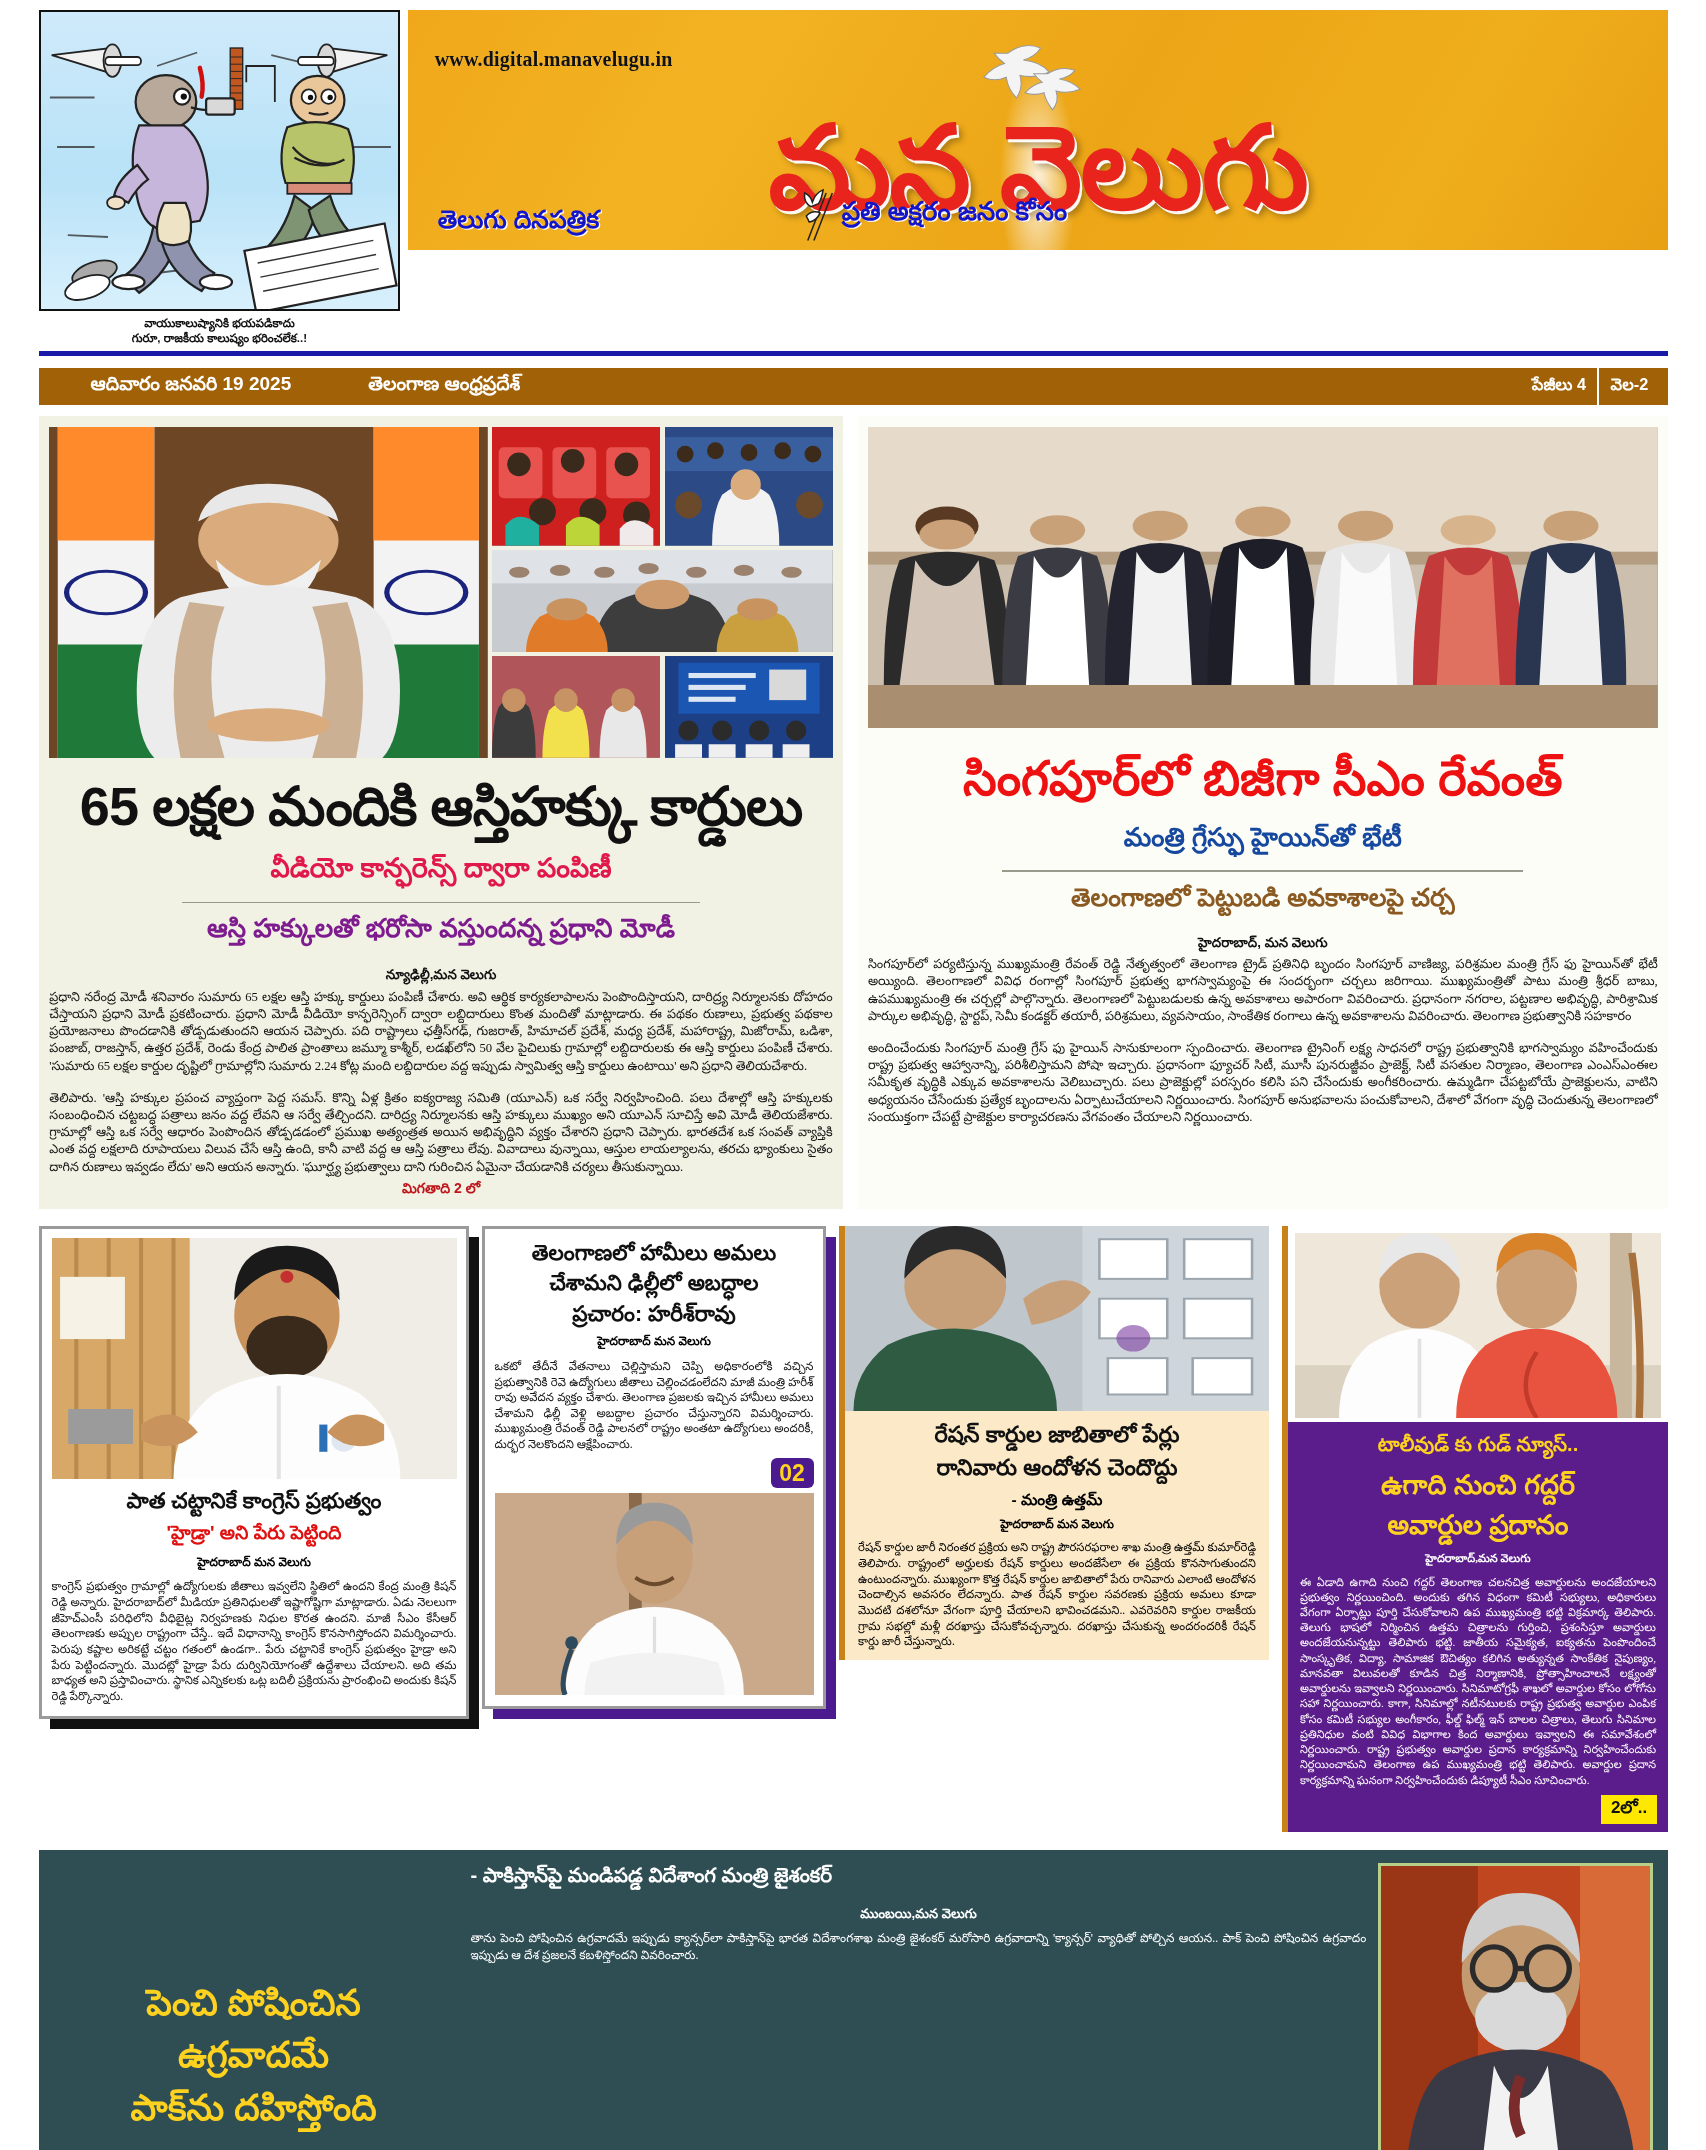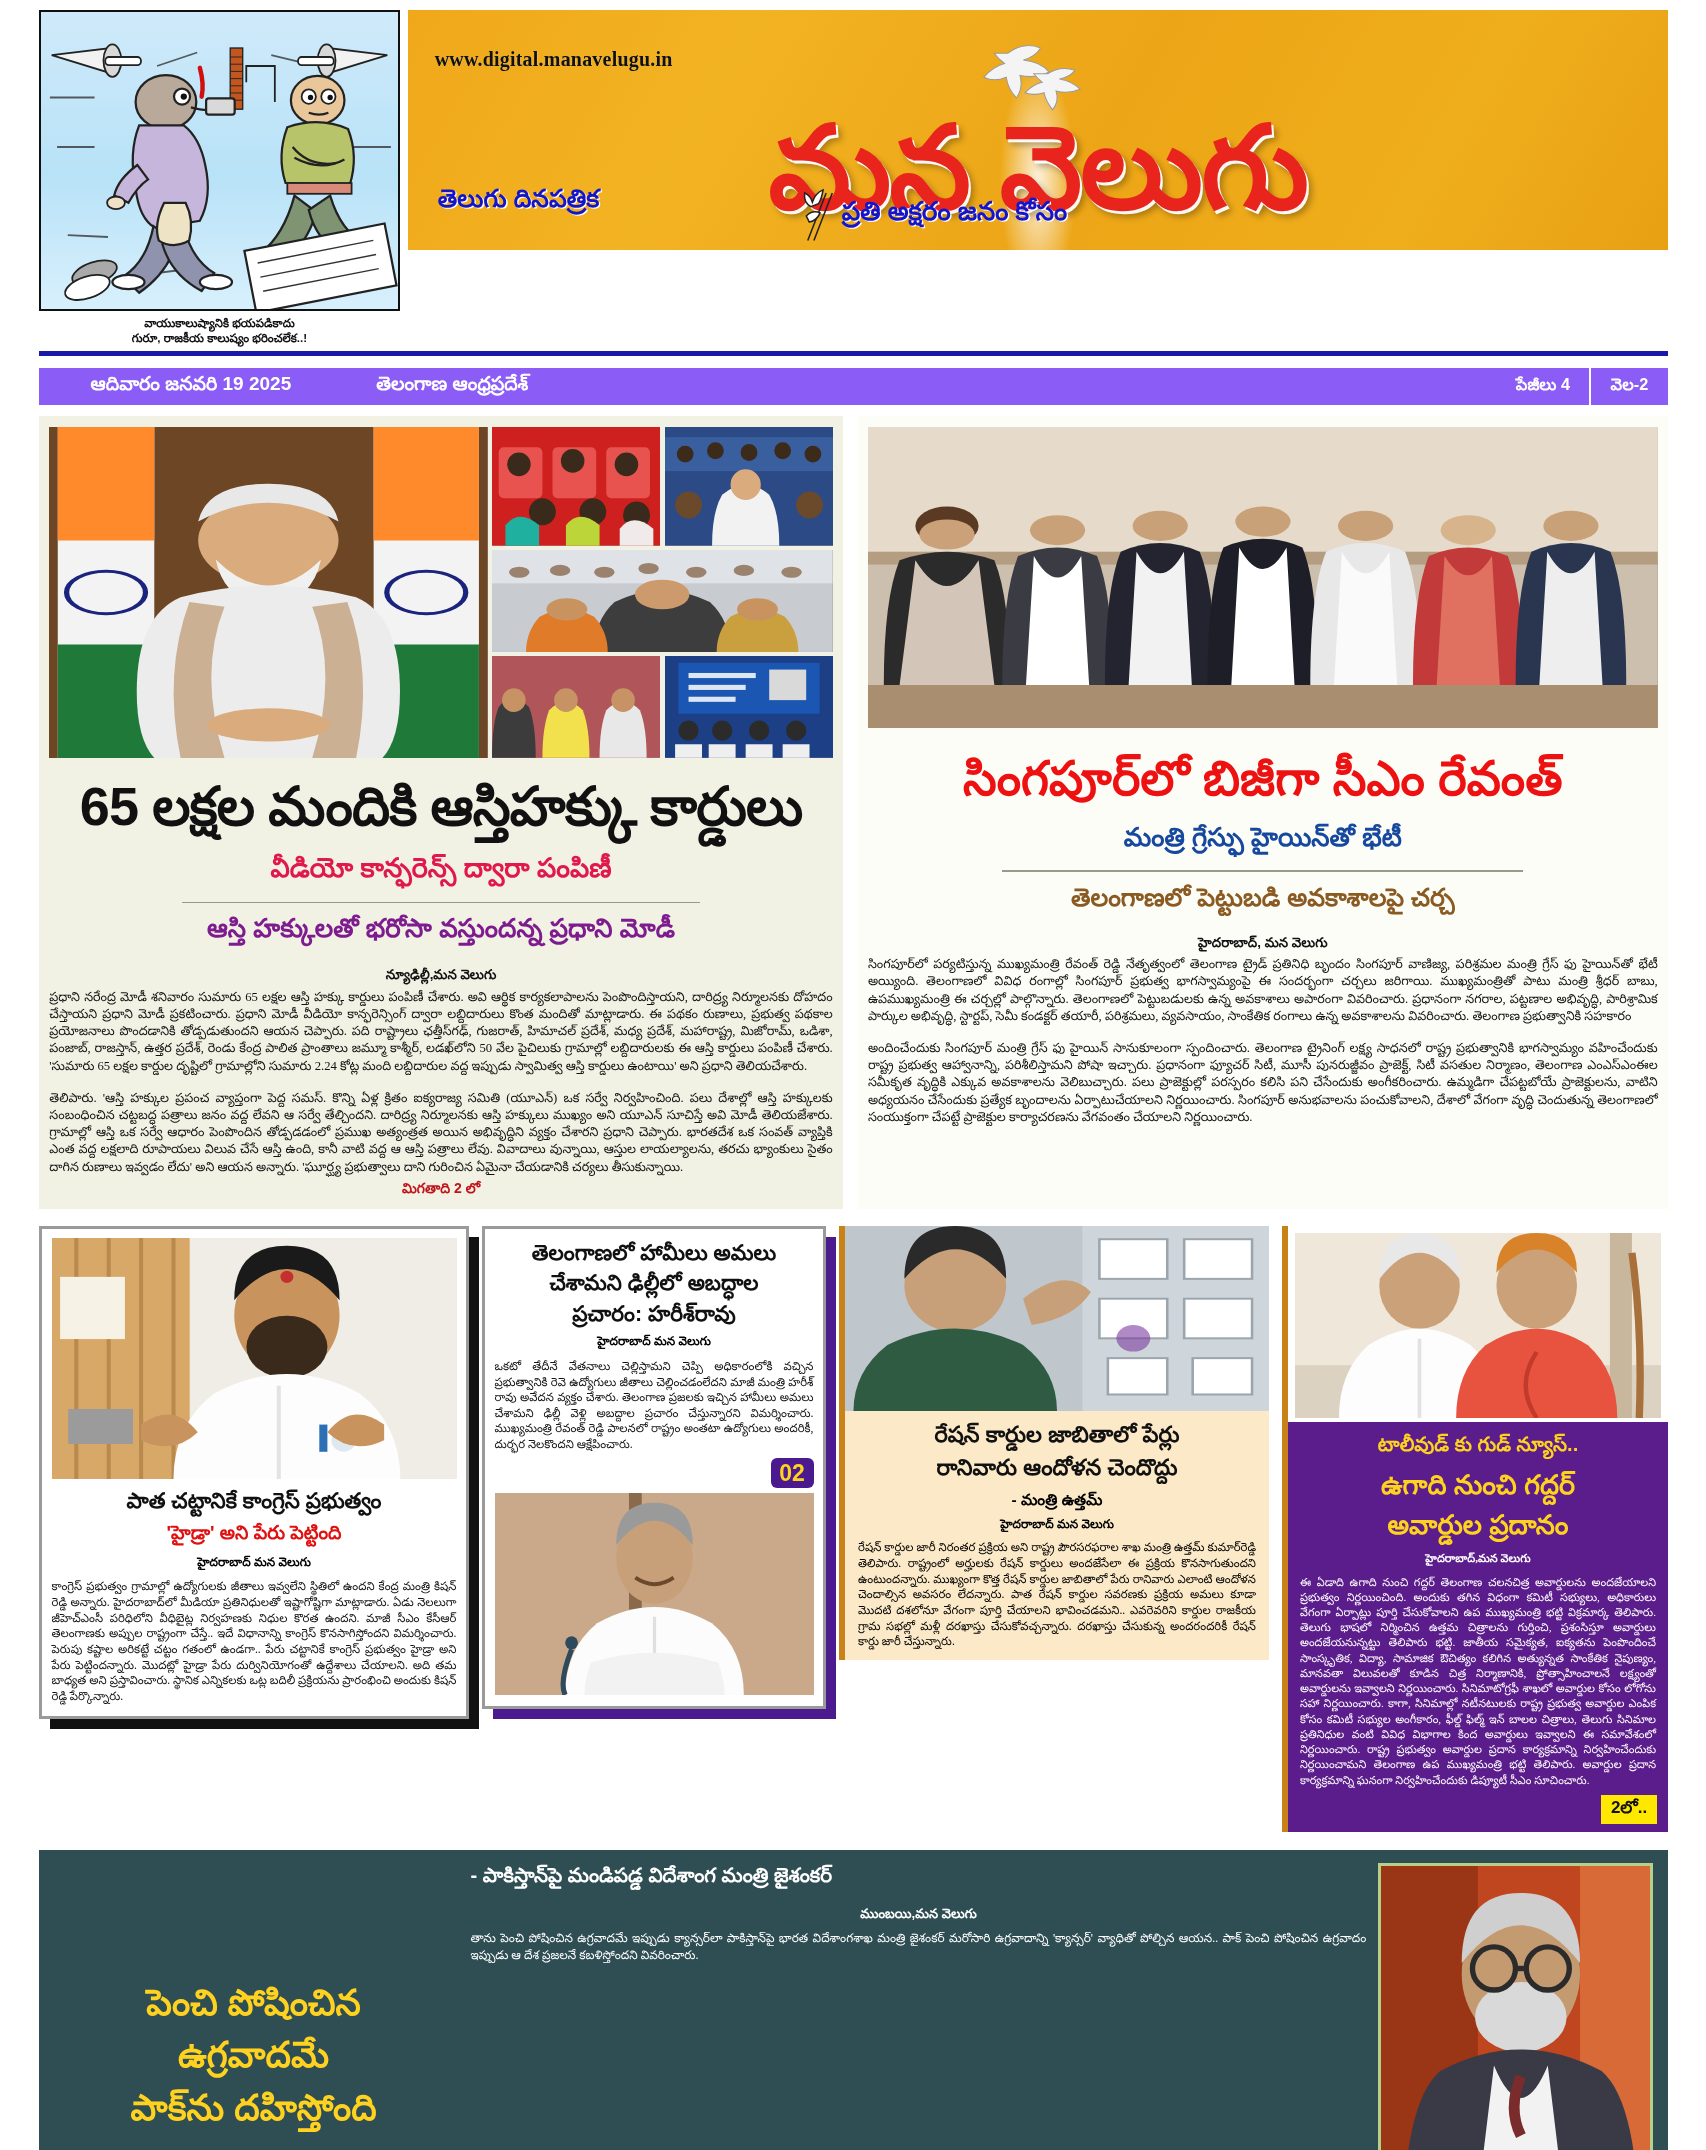--- a/index.html
+++ b/index.html
@@ -46,7 +46,7 @@
   .logo-glow { position:absolute; left:50%; top: 52px; transform: translateX(-50%); width: 77px; height: 241px;
                background: radial-gradient(ellipse at center, rgba(255,255,255,.85) 0%, rgba(255,255,255,0) 70%); }
   .logo-sub-left {
-    position:absolute; left: 30px; bottom: 31px; font-size: 25px; font-weight:700; color:#1414c8;
+    position:absolute; left: 30px; bottom: 10px; font-size: 25px; font-weight:700; color:#1414c8;
     text-shadow: 1.3px 1.3px 0 #fff;
   }
   .logo-sub-right {

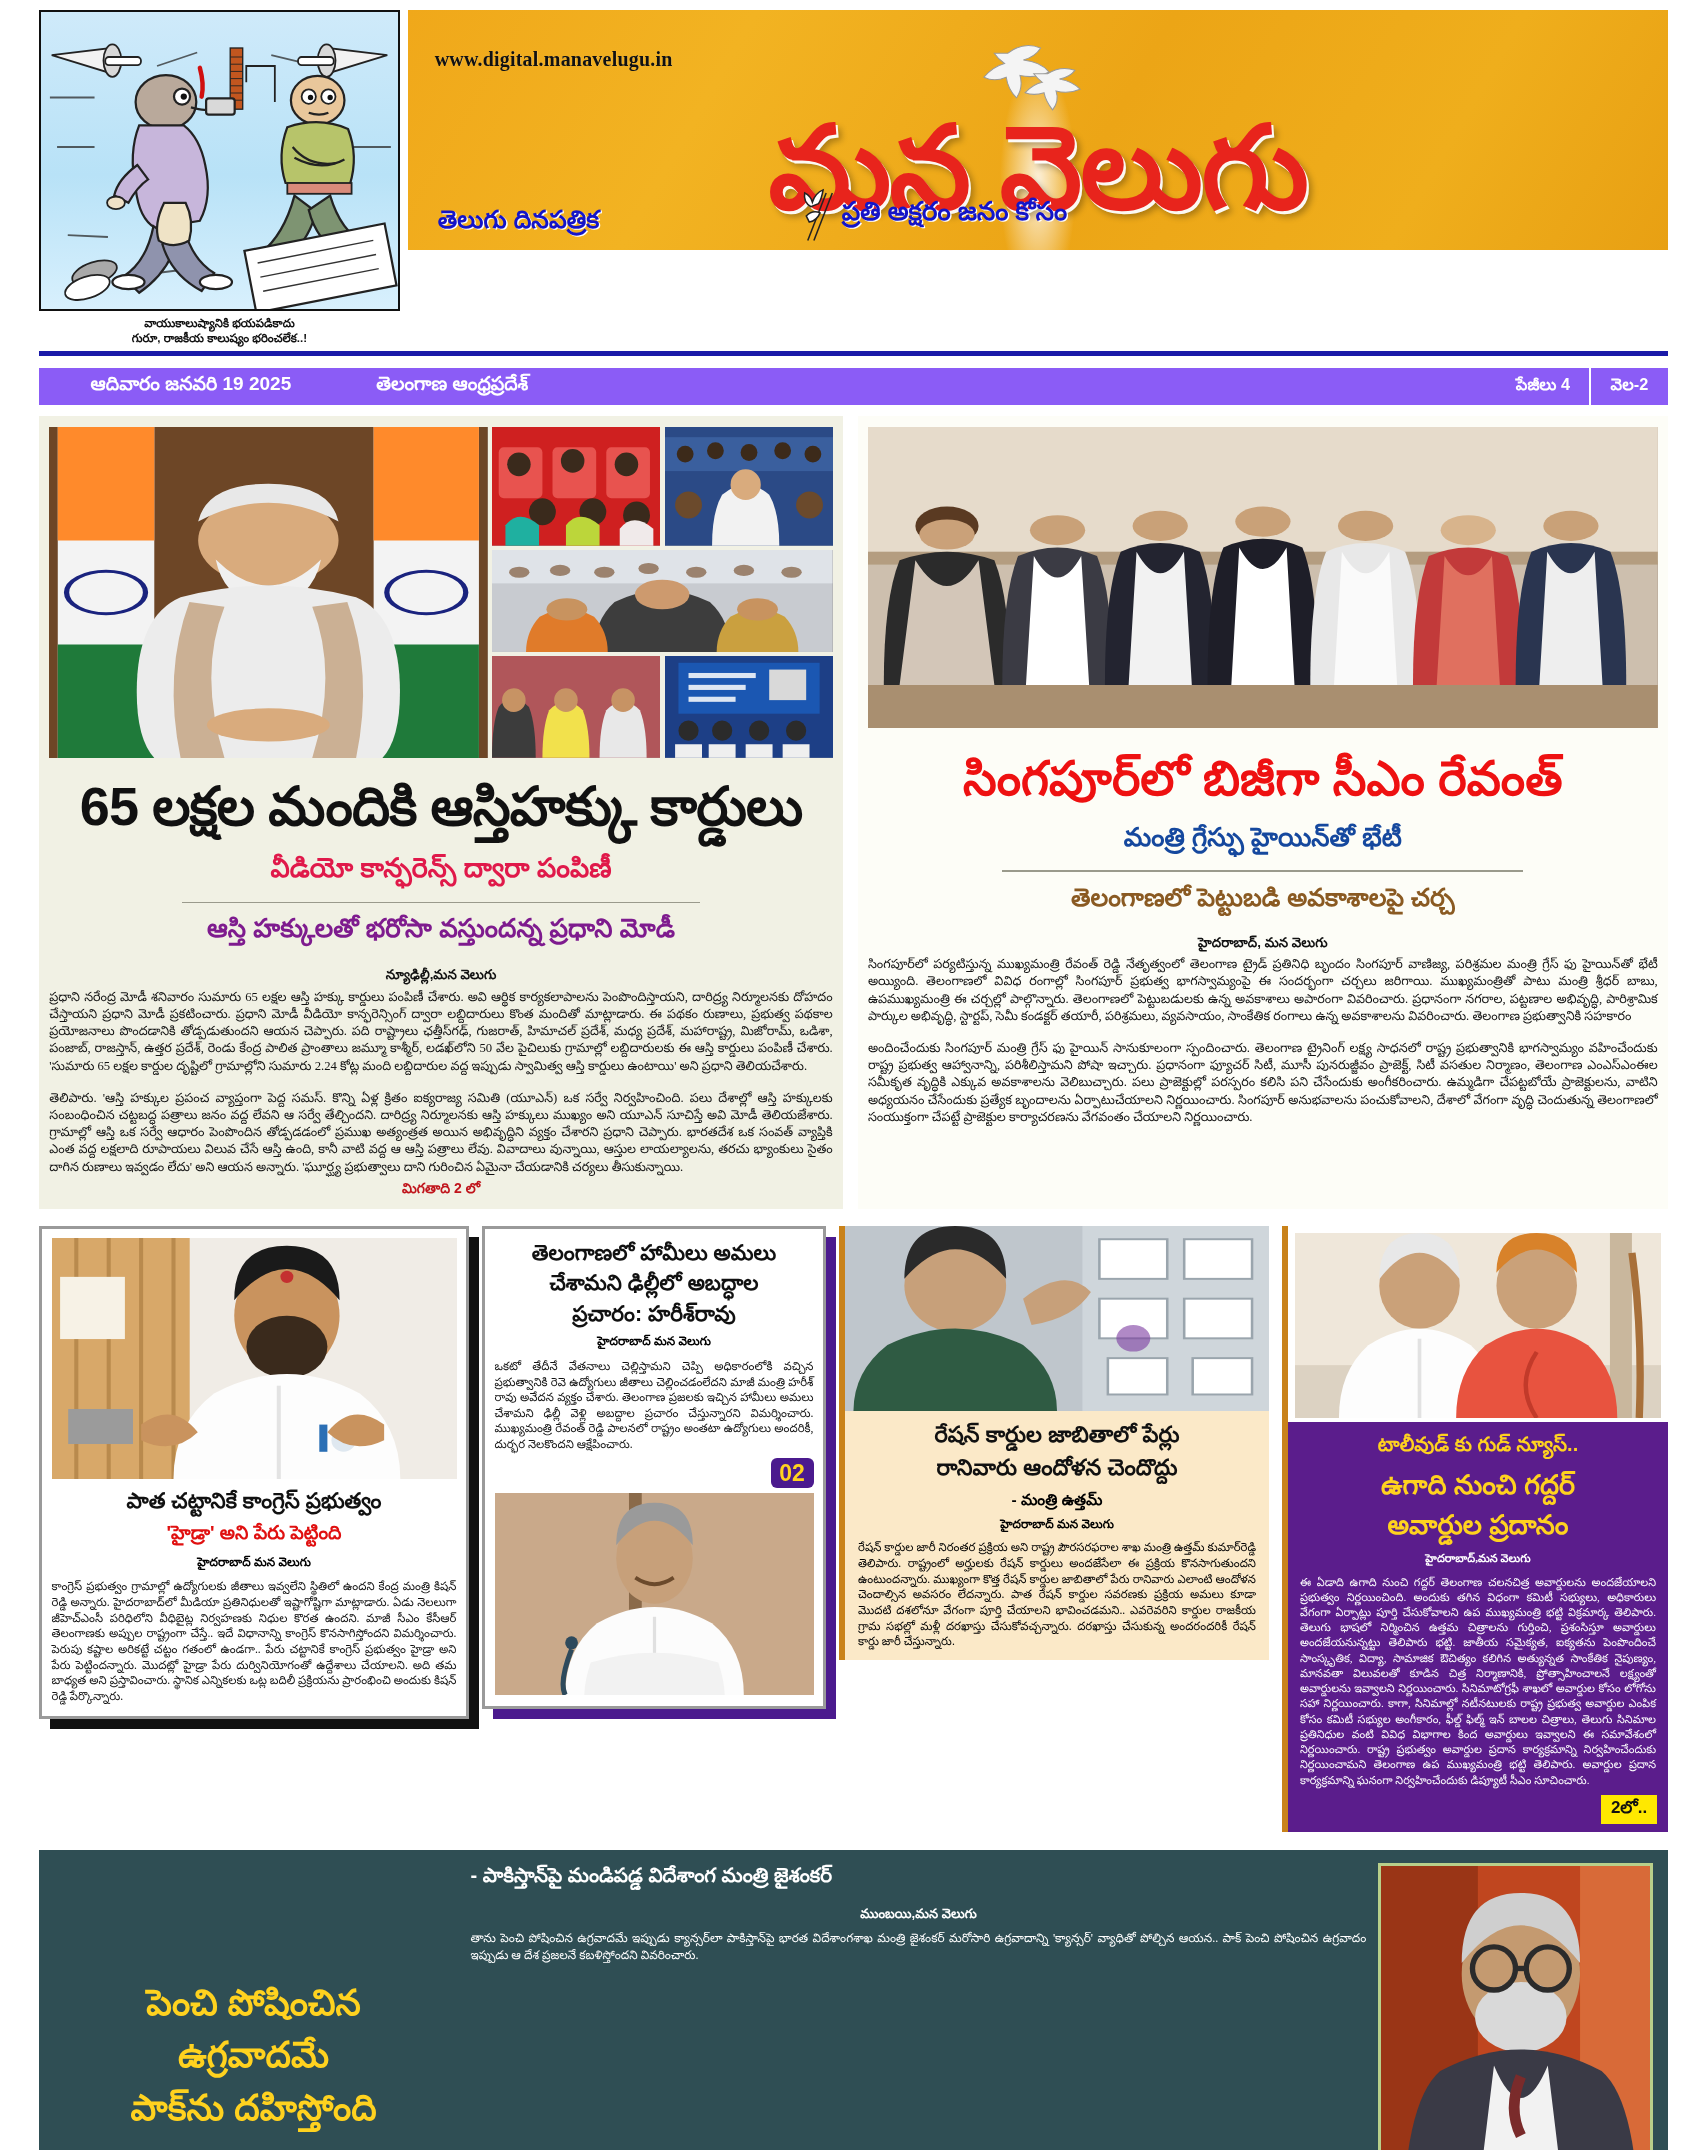--- a/index.html
+++ b/index.html
@@ -63,7 +63,7 @@
     display:flex; align-items:center; justify-content:center; padding: 0 17px; flex: 0 0 486px;
   }
   .infobar .rest {
-    background:#8b5cf6; color:#fff; display:flex; align-items:center; flex:1 1 auto; padding: 0 14.6px; gap: 8px;
+    background:#a16207; color:#fff; display:flex; align-items:center; flex:1 1 auto; padding: 0 14.6px; gap: 0;
   }
   .infobar .date { font-size: 19px; font-weight:700; margin-left: 37px; }
   .infobar .region { font-size: 19px; font-weight:700; margin-left: 77px; }

